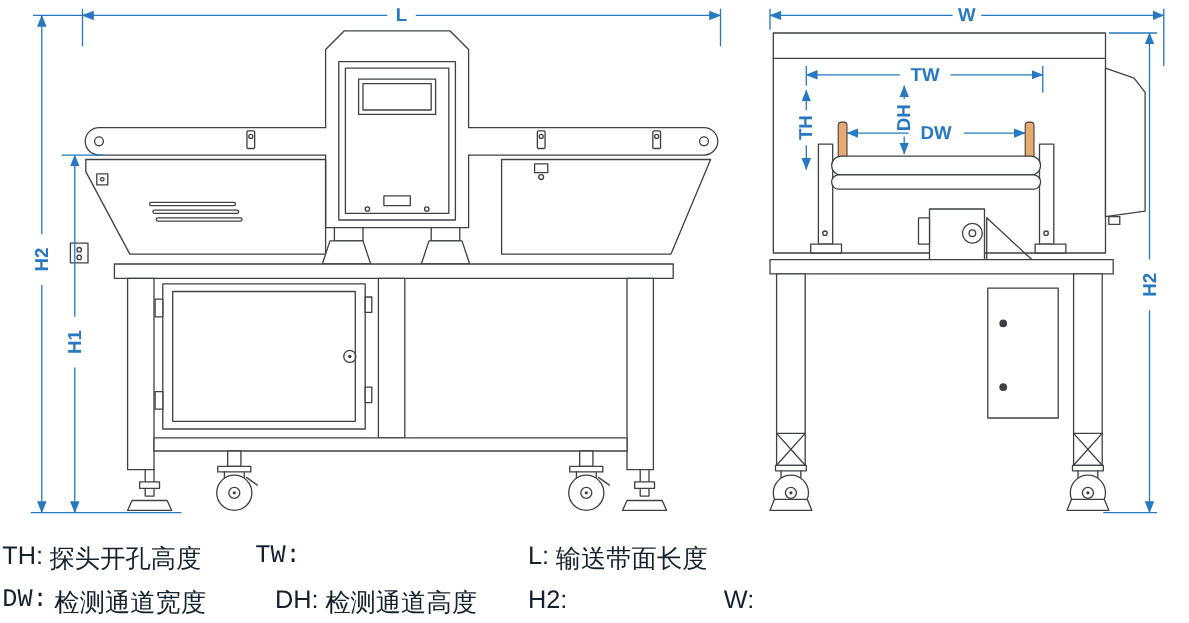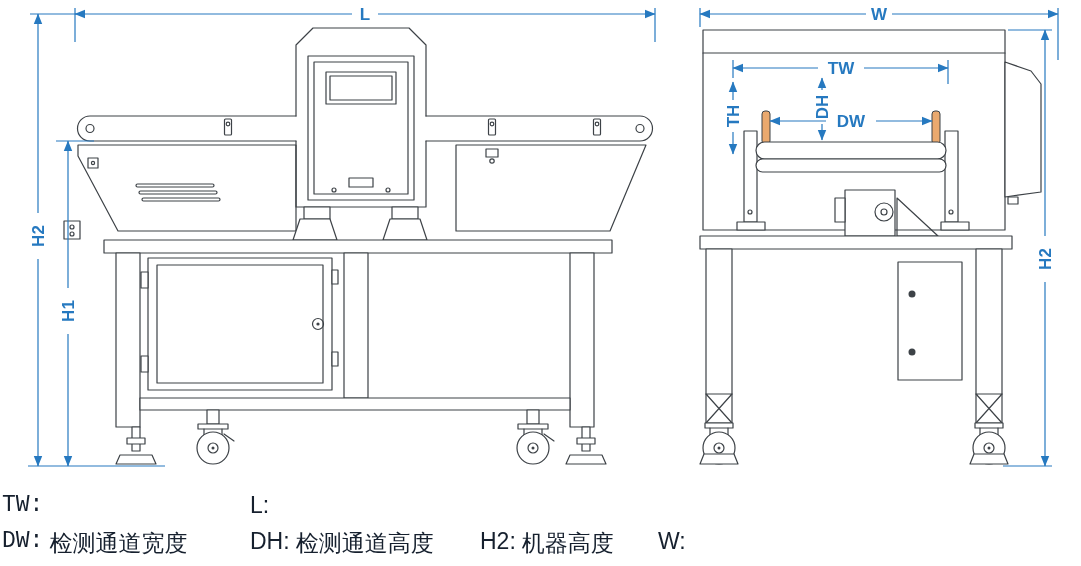--- a/index.html
+++ b/index.html
@@ -240,6 +240,10 @@
 
 <div class="legend">
   <div class="legend-row">
+    <div class="legend-item w1">
+      <span class="k">TH:</span>
+      <span>探头开孔高度</span>
+    </div>
     <div class="legend-item w2">
       <span class="k">TW:</span>
     </div>

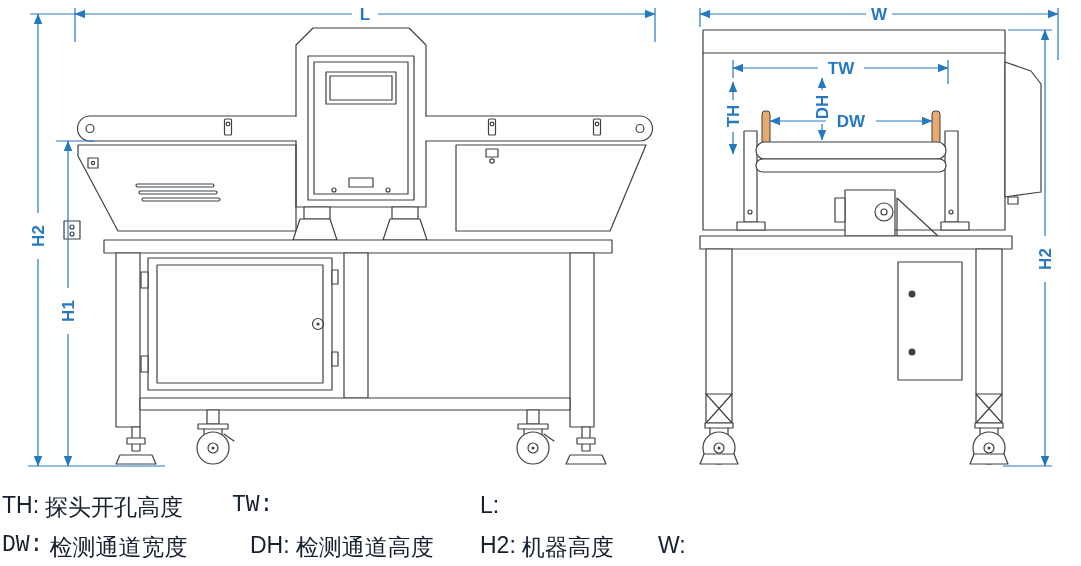--- a/index.html
+++ b/index.html
@@ -249,6 +249,7 @@
     </div>
     <div class="legend-item">
       <span class="k">L:</span>
+      <span>输送带面长度</span>
     </div>
   </div>
   <div class="legend-row">

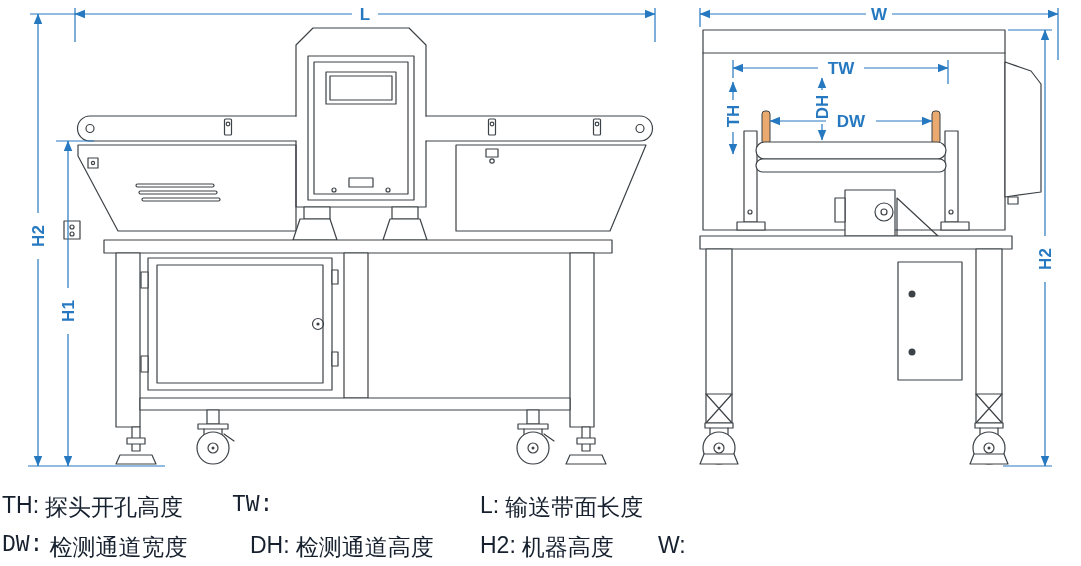--- a/index.html
+++ b/index.html
@@ -263,7 +263,6 @@
     </div>
     <div class="legend-item w3">
       <span class="k">H2:</span>
-      <span>机器高度</span>
     </div>
     <div class="legend-item">
       <span class="k">W:</span>

